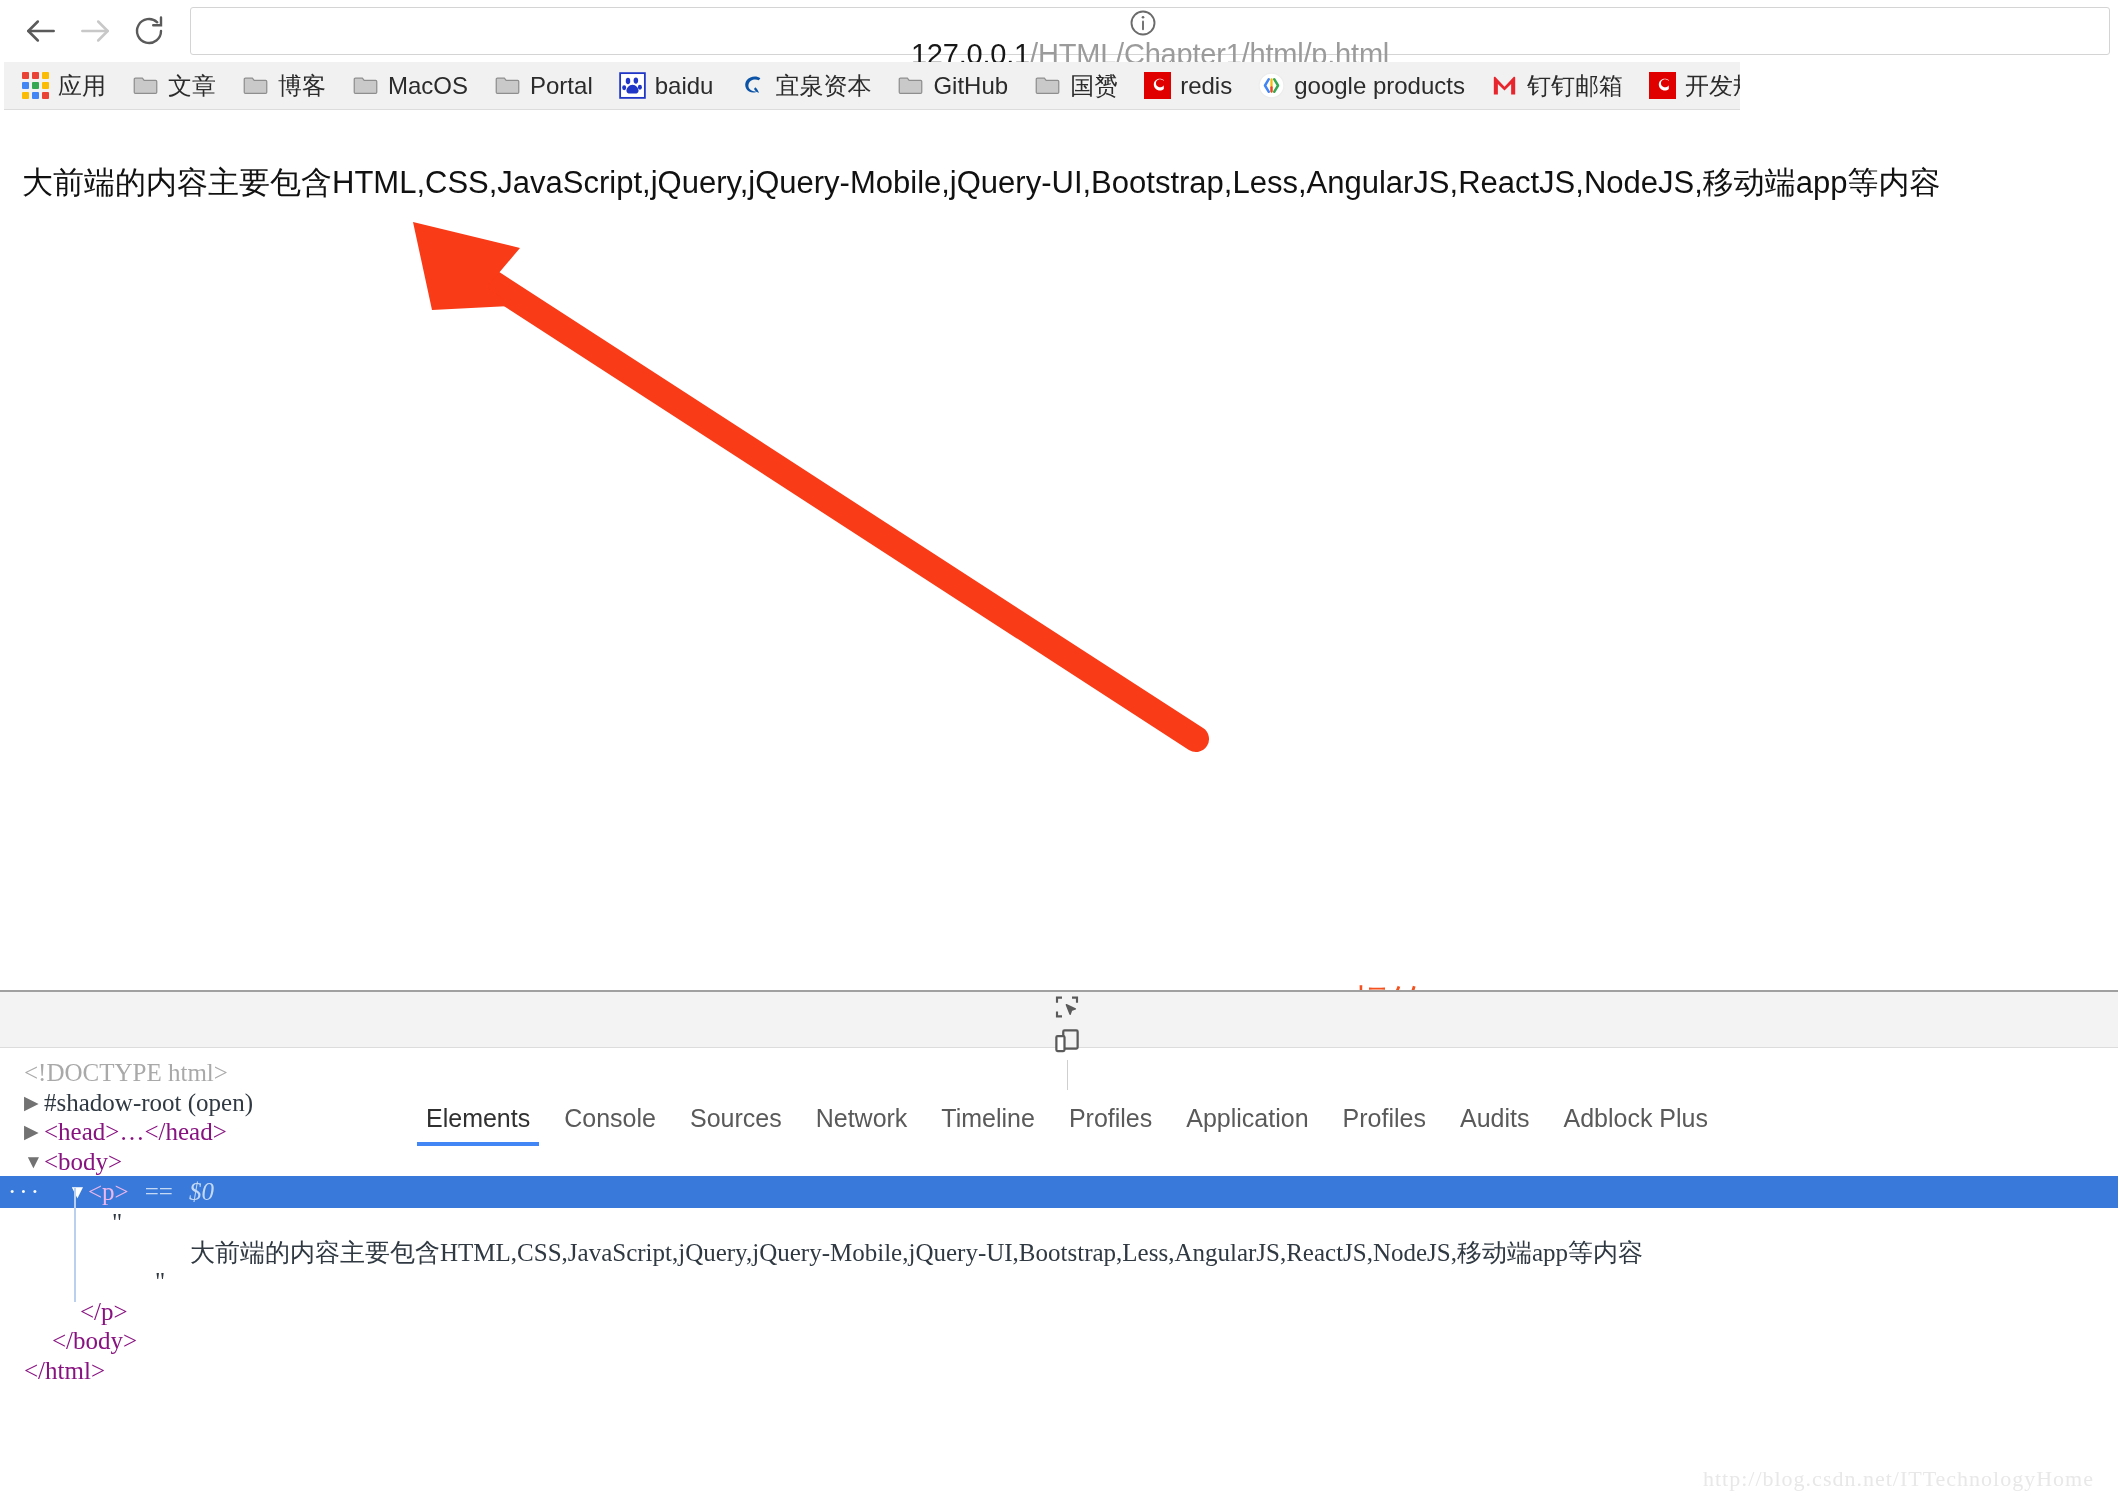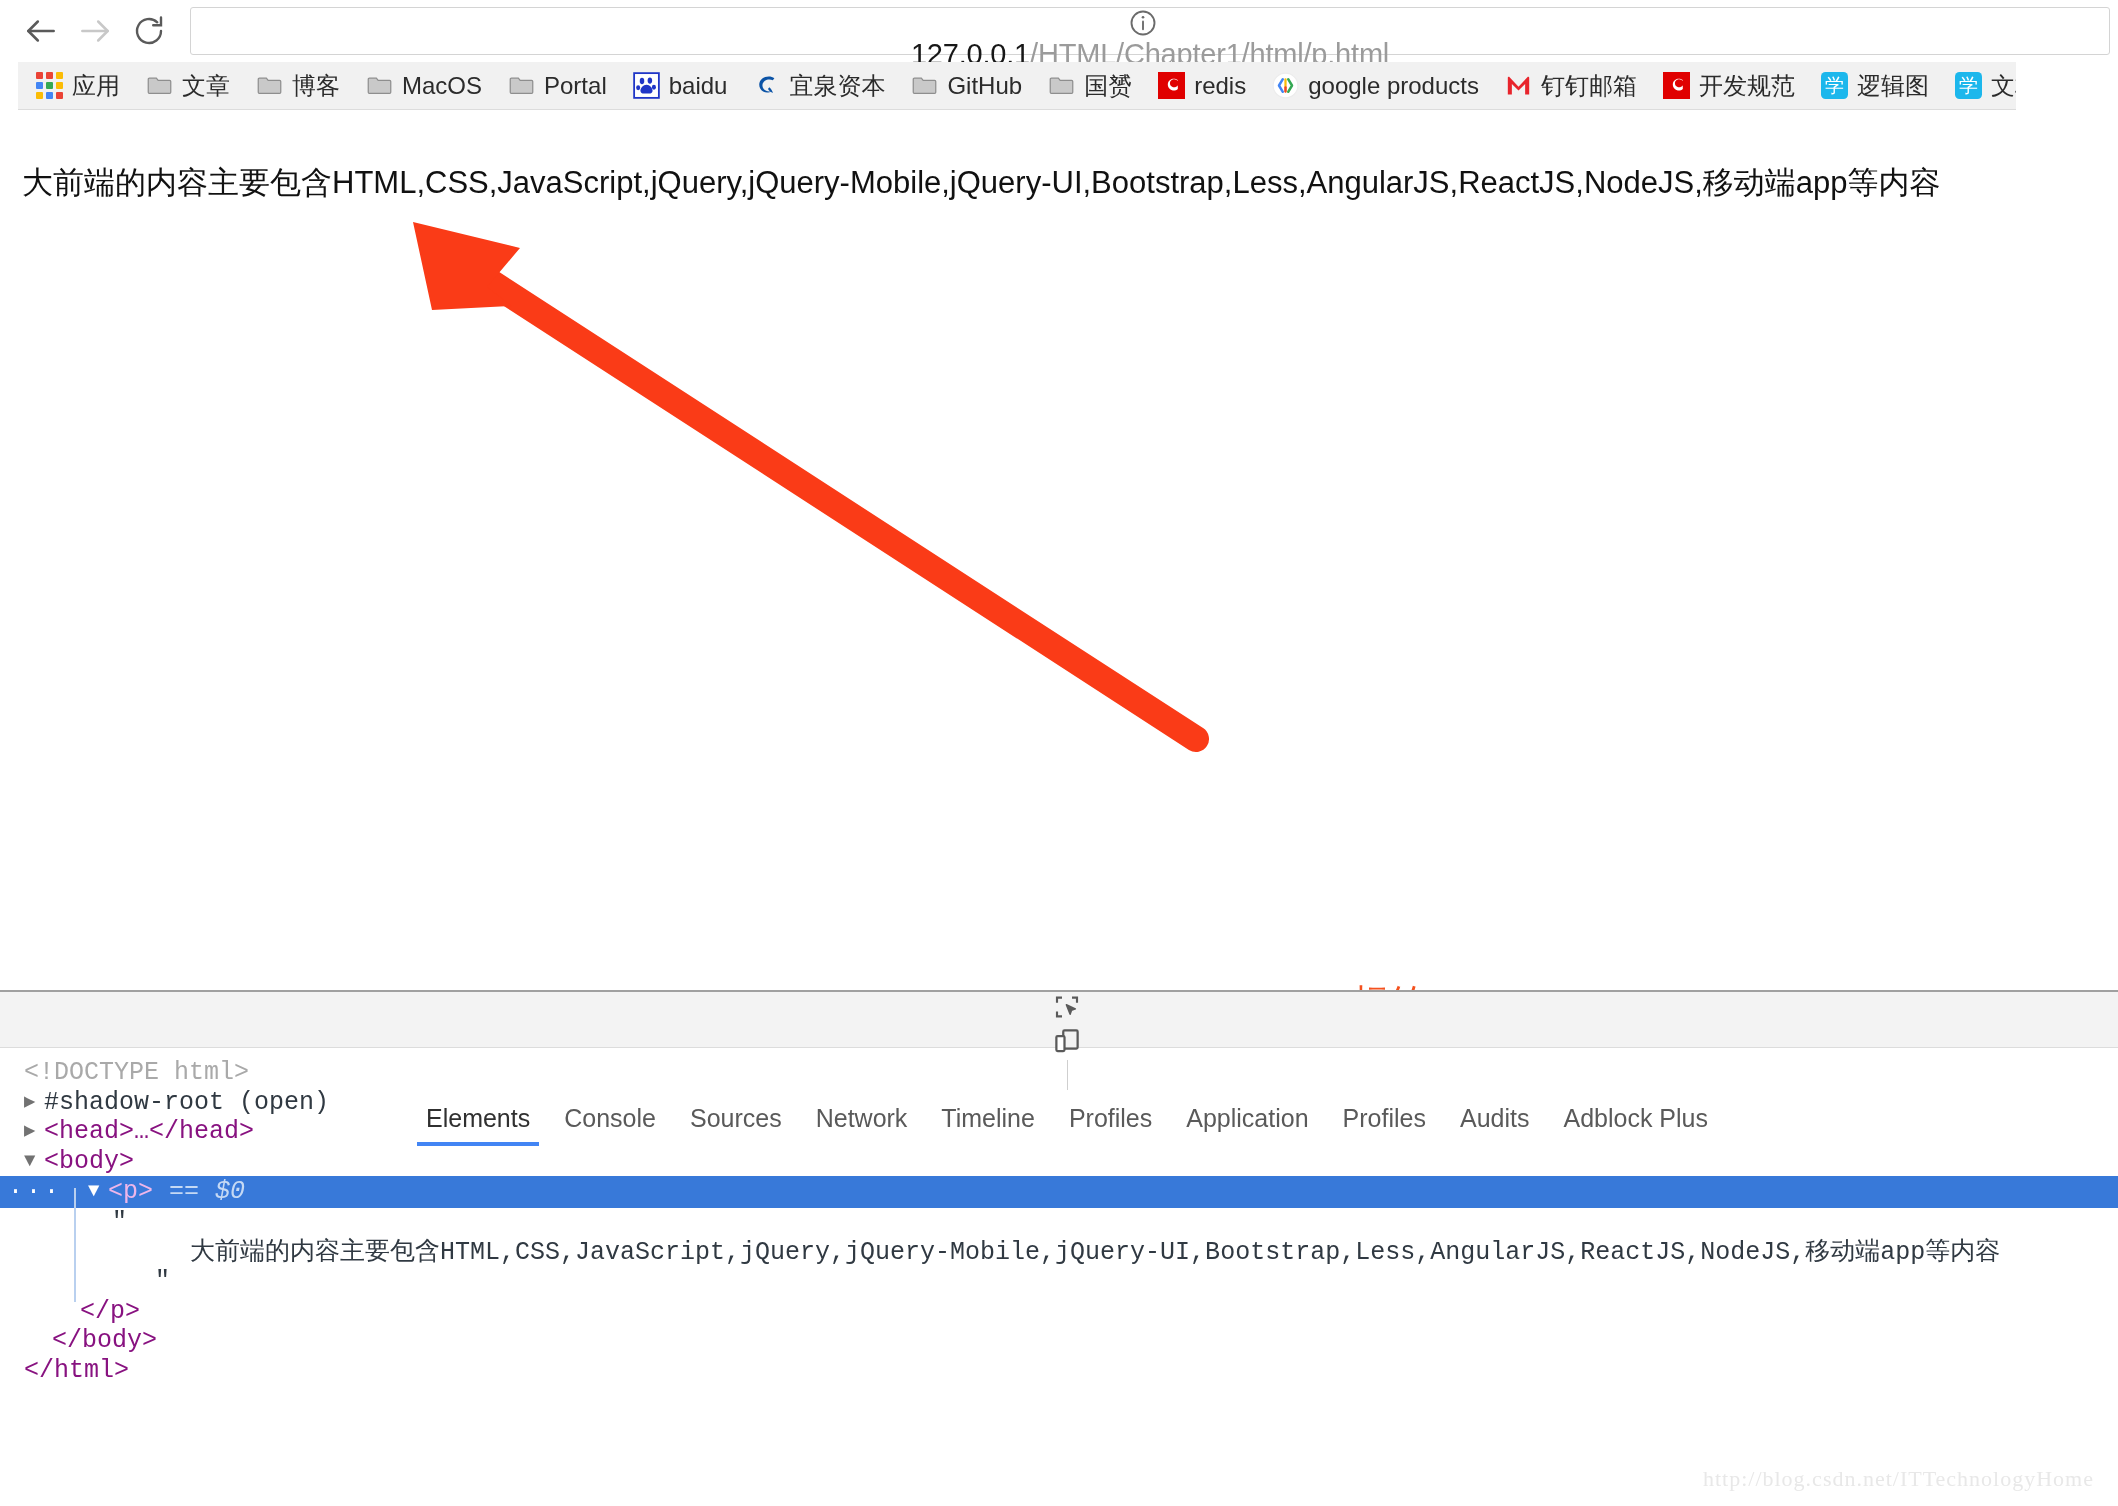--- a/index.html
+++ b/index.html
@@ -35,7 +35,7 @@
 
   
   .bookmarks {
-    position: absolute; left: 18px; top: 62px; width: 1998px; height: 48px;
+    position: absolute; left: 4px; top: 62px; width: 1736px; height: 48px;
     background: #f1f1f1; border-bottom: 1px solid #dcdcdc;
     display: flex; align-items: center; padding-left: 18px; overflow: hidden;
   }

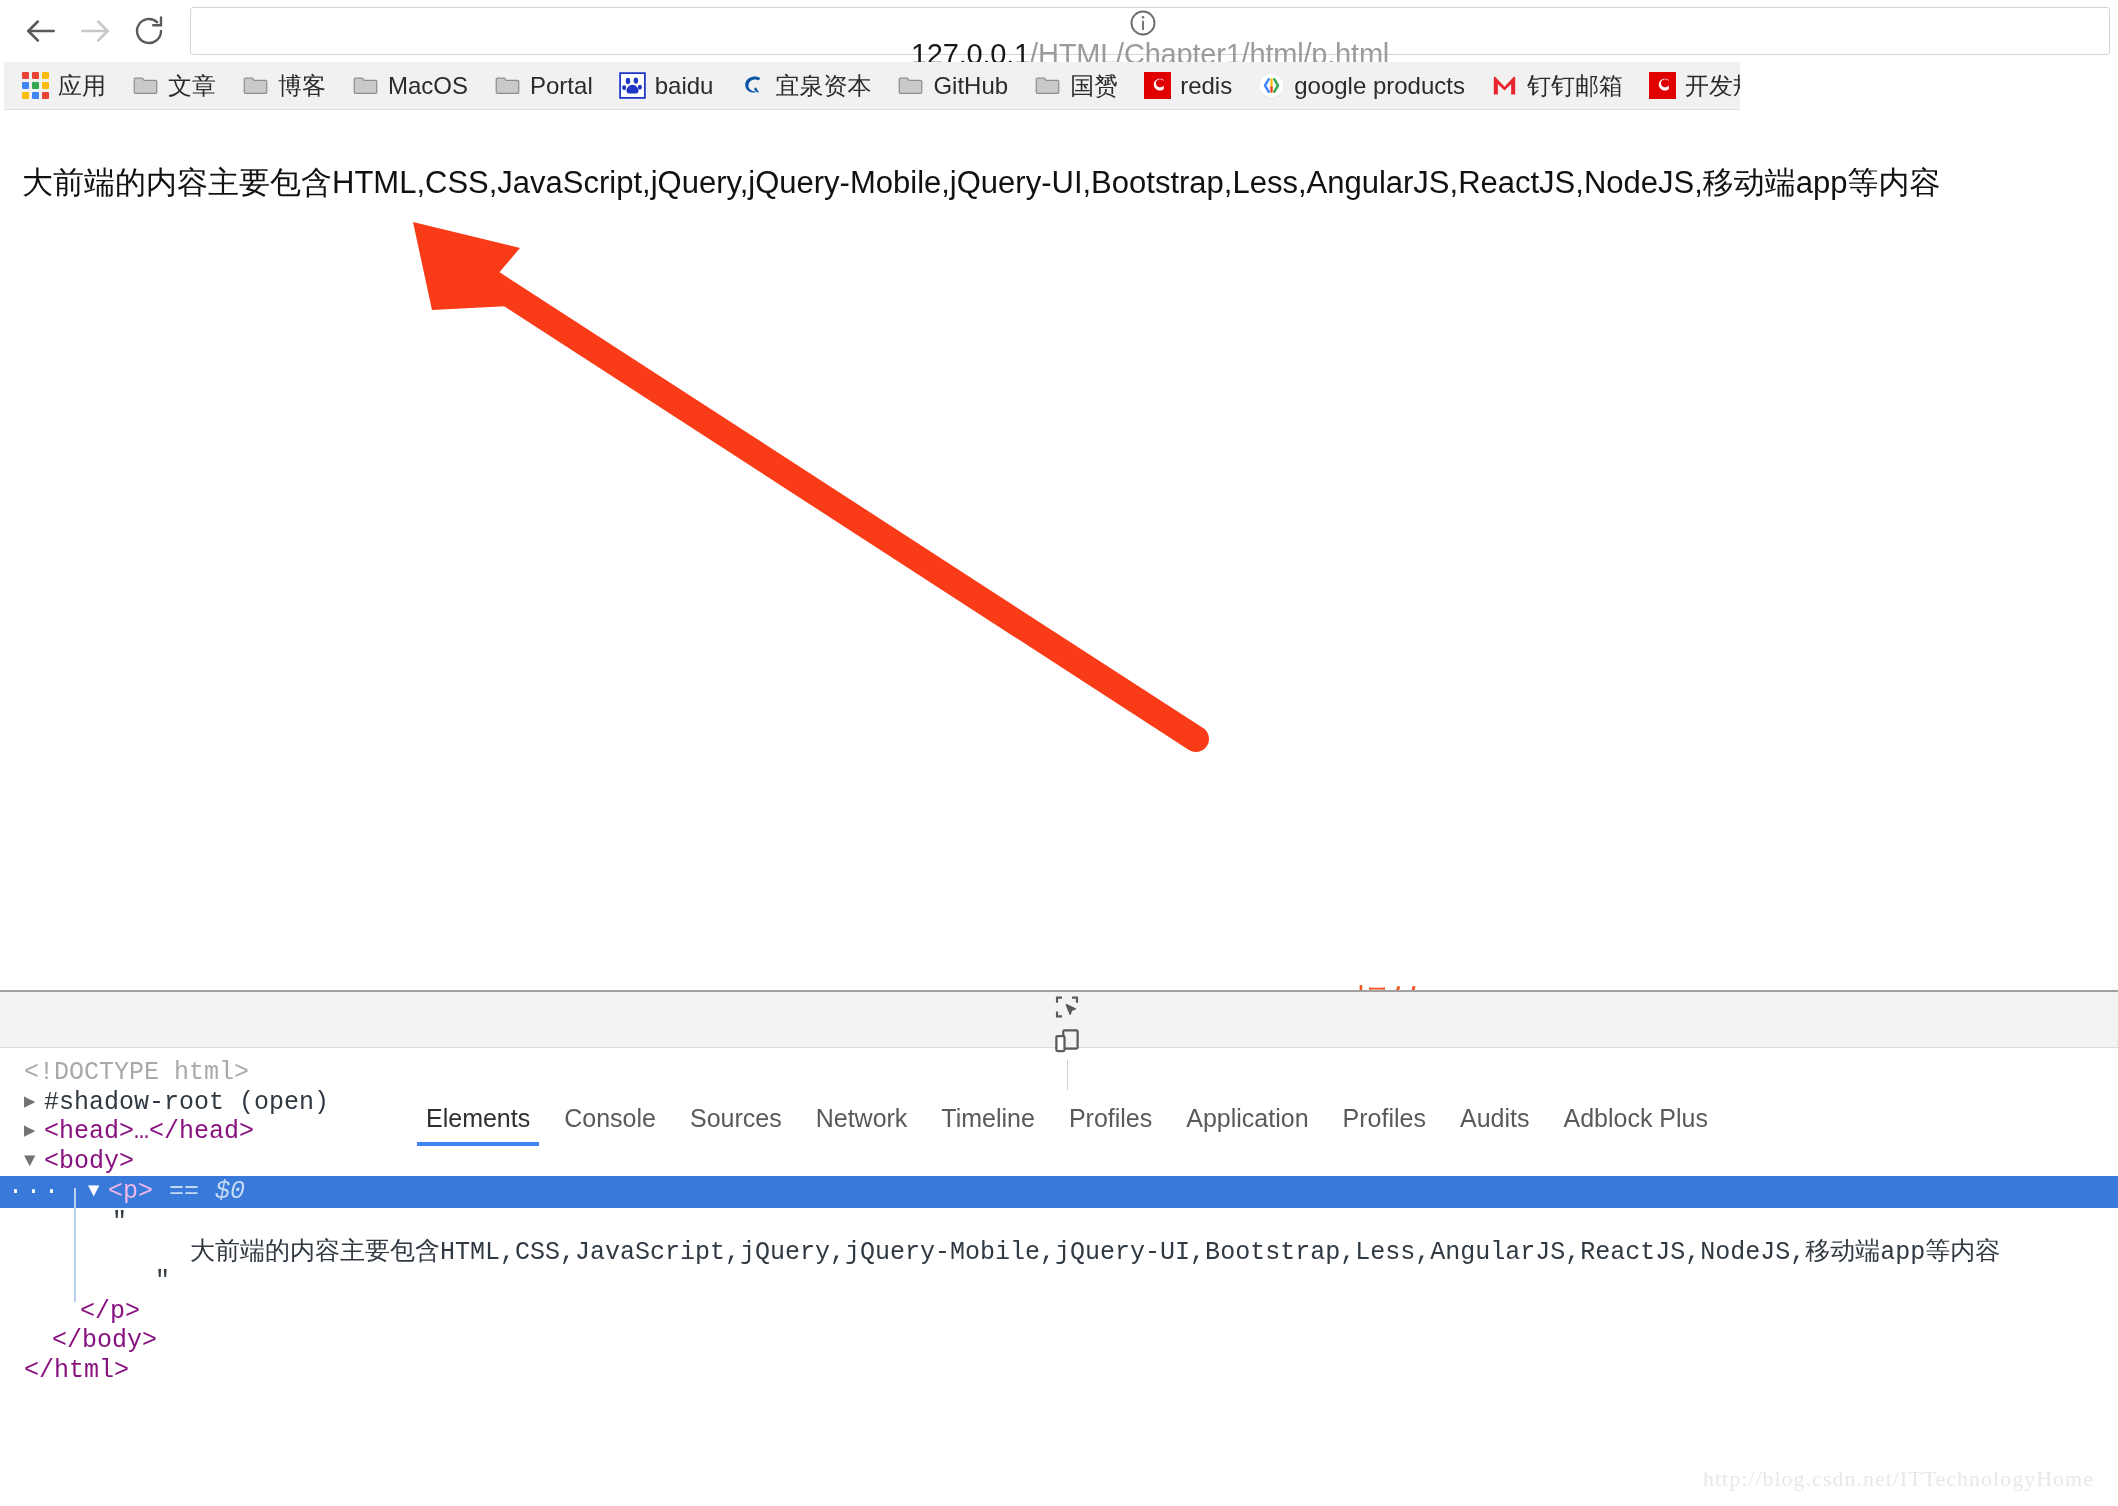--- a/index.html
+++ b/index.html
@@ -88,7 +88,7 @@
 
   .dt-tree {
     position: relative; padding: 10px 8px 0 0;
-    font-family: Liberation Mono, monospace; font-size: 25px; line-height: 29.5px;
+    font-family: Liberation Serif, serif; font-size: 25px; line-height: 29.5px;
     color: #303942;
   }
   .tr { position: relative; height: 29.5px; white-space: nowrap; display: flex; align-items: center; }

